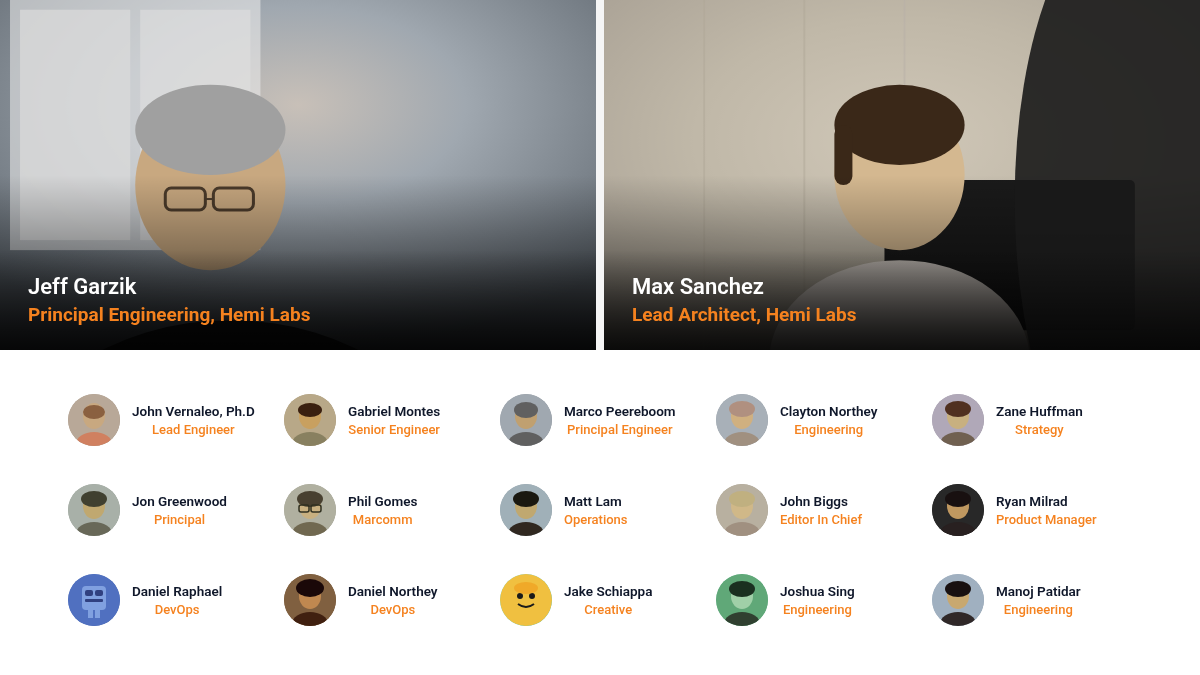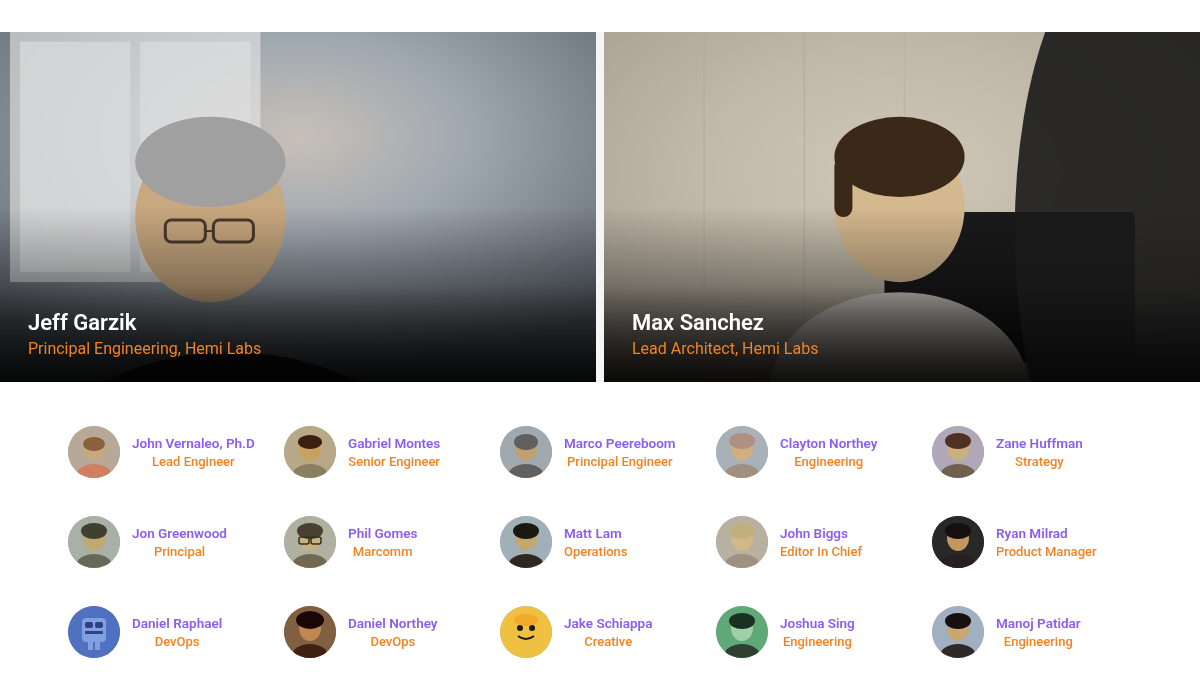--- a/index.html
+++ b/index.html
@@ -18,7 +18,6 @@
       width: 100%;
       height: 350px;
       background: #f5f5f5;
-      margin-top: 32px;
     }
 
     .hero-card {

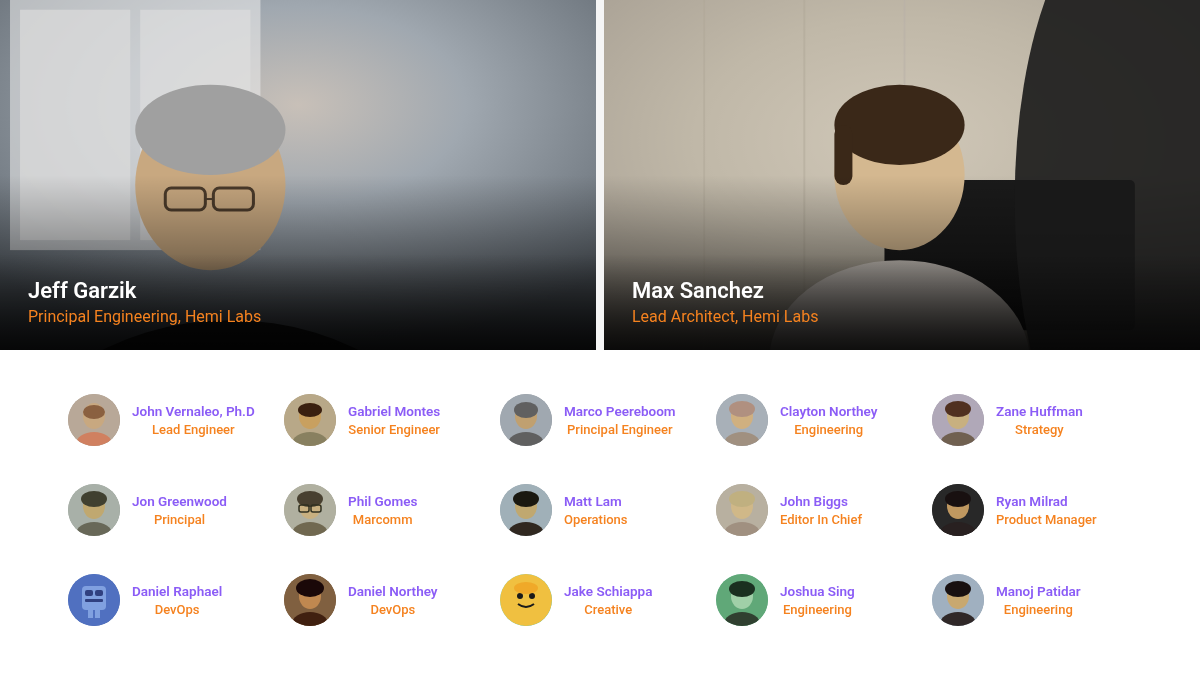--- a/index.html
+++ b/index.html
@@ -64,8 +64,8 @@
     }
 
     .hero-role {
-      font-size: 16px;
-      font-weight: 400;
+      font-size: 19px;
+      font-weight: 700;
       color: #f5821f;
     }
 

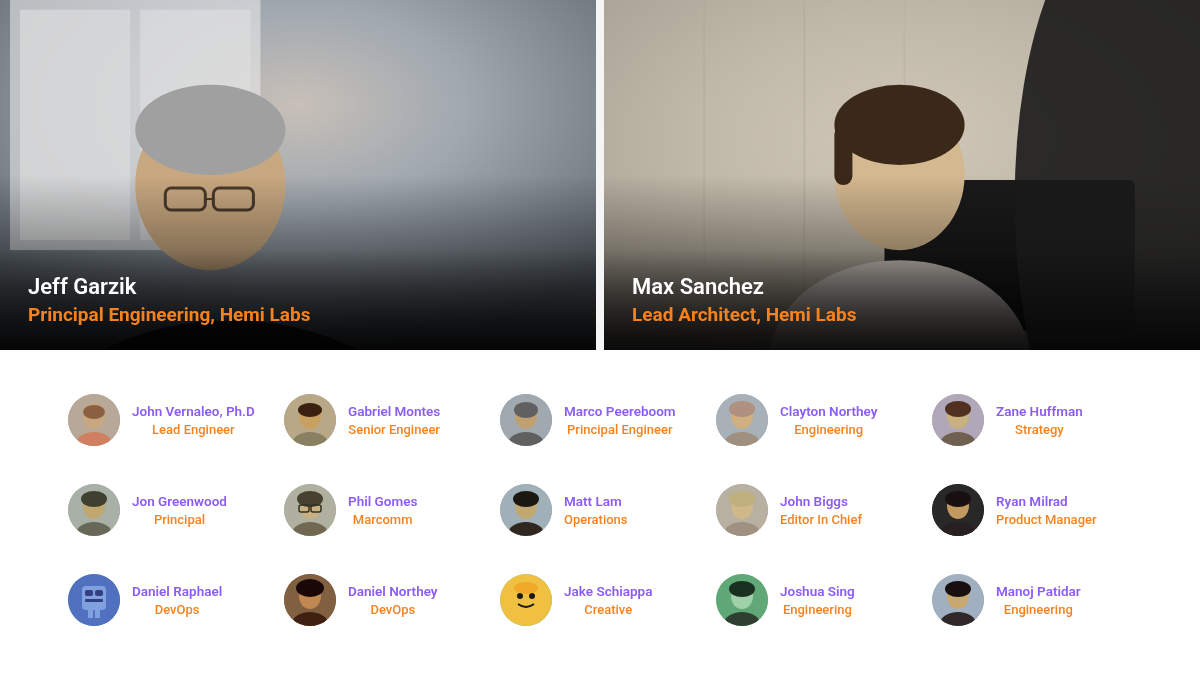--- a/index.html
+++ b/index.html
@@ -126,7 +126,7 @@
     .member-name {
       font-size: 13.5px;
       font-weight: 600;
-      color: #8b5cf6;
+      color: #0f172a;
       line-height: 1.3;
     }
 

